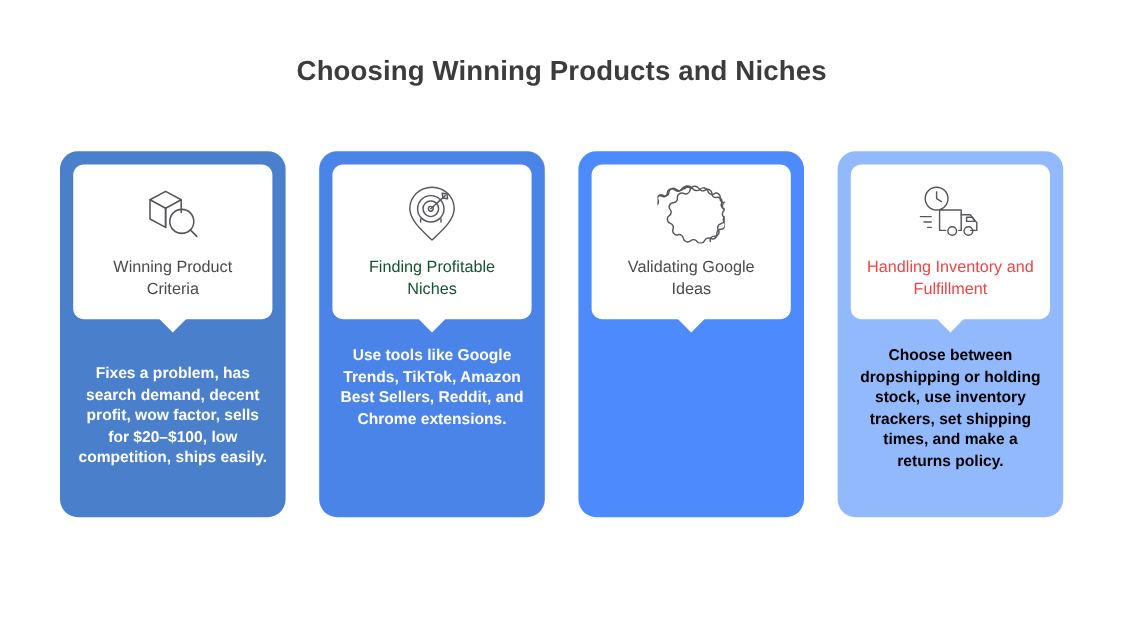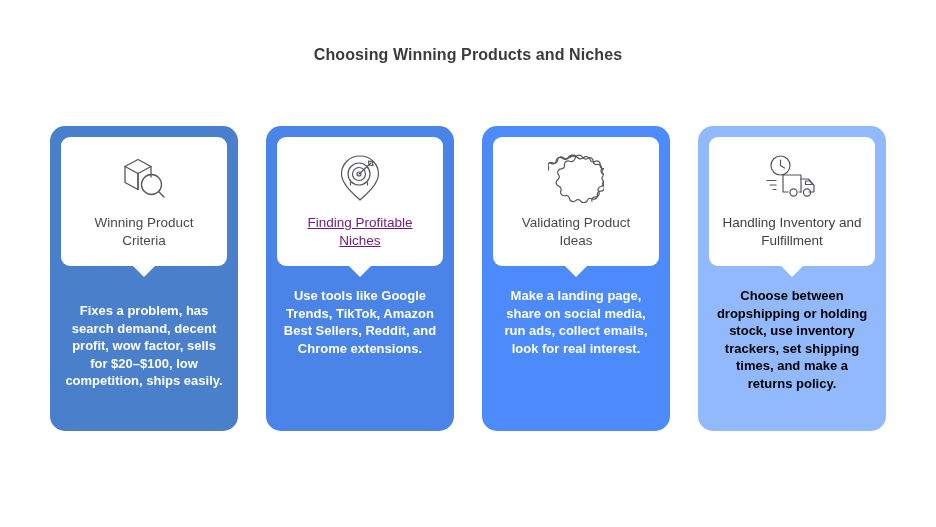--- a/index.html
+++ b/index.html
@@ -24,7 +24,7 @@
     left: 0;
     width: 936px;
     text-align: center;
-    font-size: 16px;
+    font-size: 23px;
     font-weight: bold;
     color: #3c3c3c;
     letter-spacing: 0.1px;

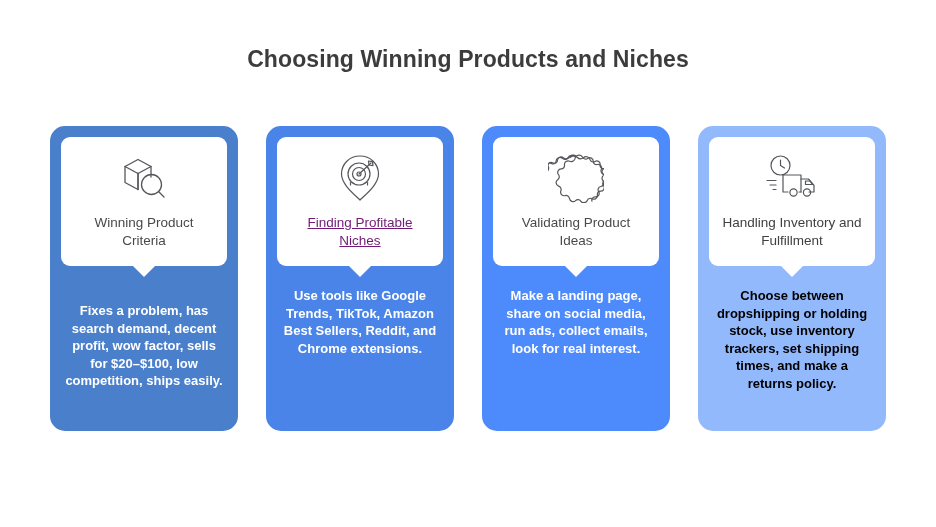--- a/index.html
+++ b/index.html
@@ -140,7 +140,7 @@
             <path d="M29.5 29.5 L29.5 32"></path>
           </svg>
         </div>
-        <div class="card-title" style="color: #701a75; text-decoration: underline;">Finding Profitable Niches</div>
+        <div class="card-title" style="color: #14532d;">Finding Profitable Niches</div>
       </div>
       <div class="card-body" style="color: rgb(255, 255, 255); margin-top: 21px;">Use tools like Google Trends, TikTok, Amazon Best Sellers, Reddit, and Chrome extensions.</div>
     </div>

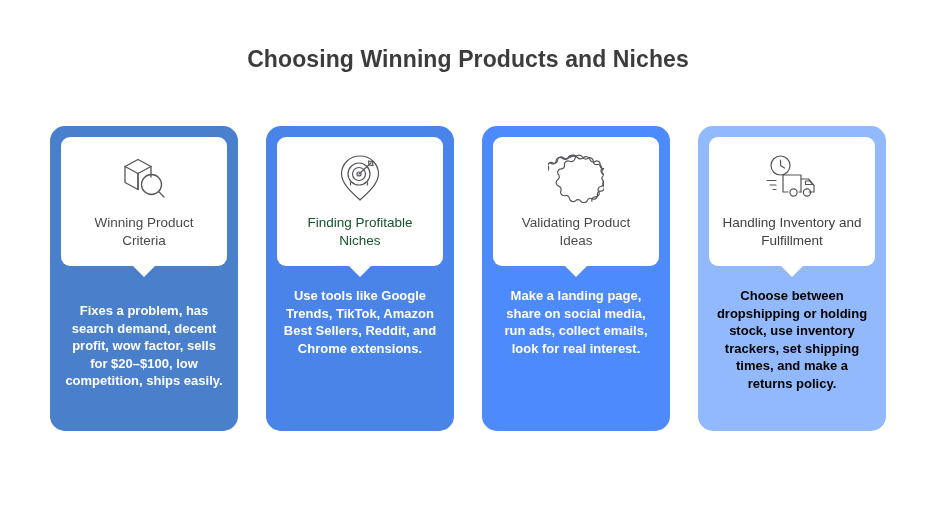--- a/index.html
+++ b/index.html
@@ -211,7 +211,7 @@
             </g>
           </svg>
         </div>
-        <div class="card-title" style="color: rgb(74, 74, 74);">Validating Product Ideas</div>
+        <div class="card-title" style="color: rgb(74, 74, 74);">Validating Google Ideas</div>
       </div>
       <div class="card-body" style="color: rgb(255, 255, 255);">Make a landing page, share on social media, run ads, collect emails, look for real interest.</div>
     </div>

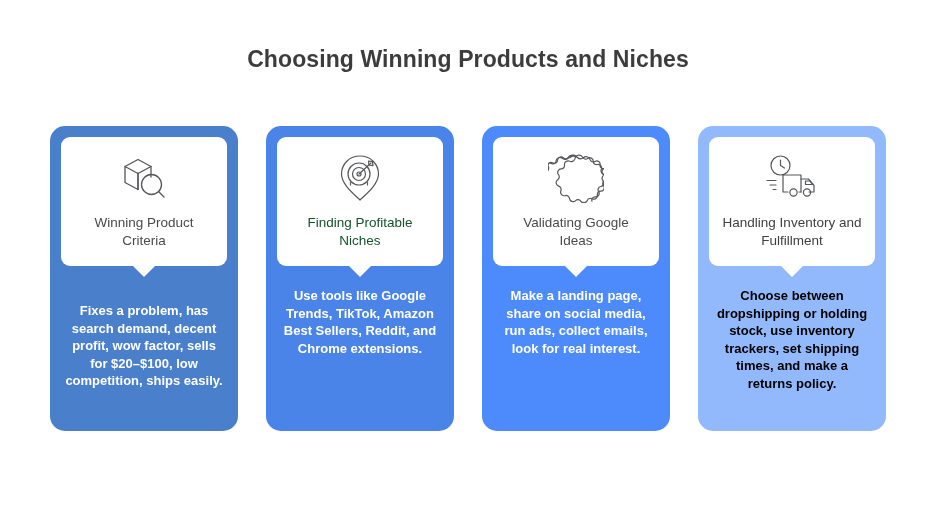--- a/index.html
+++ b/index.html
@@ -234,7 +234,7 @@
             <path d="M11 35.5 L14 35.5"></path>
           </svg>
         </div>
-        <div class="card-title" style="color: #404040;">Handling Inventory and Fulfillment</div>
+        <div class="card-title" style="color: #ef4444;">Handling Inventory and Fulfillment</div>
       </div>
       <div class="card-body" style="color: #000000;">Choose between dropshipping or holding stock, use inventory trackers, set shipping times, and make a returns policy.</div>
     </div>

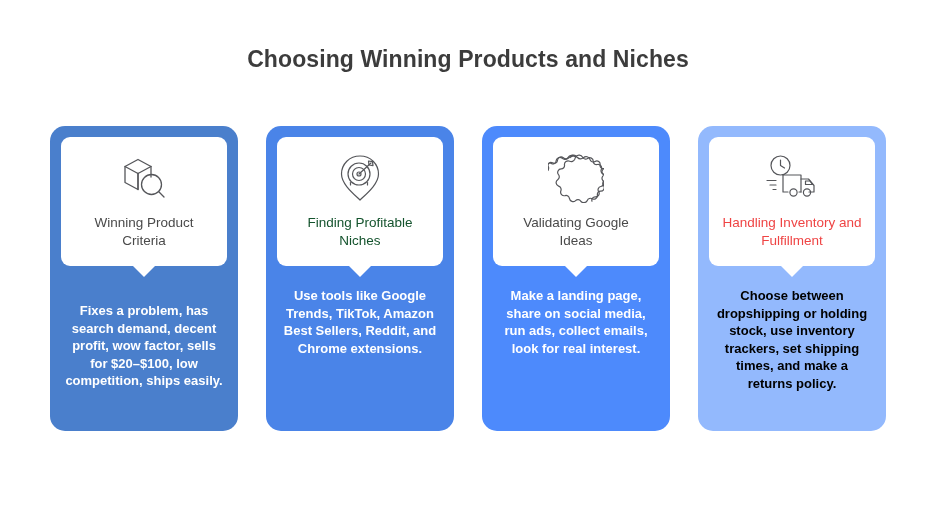--- a/index.html
+++ b/index.html
@@ -213,7 +213,6 @@
         </div>
         <div class="card-title" style="color: rgb(74, 74, 74);">Validating Google Ideas</div>
       </div>
-      <div class="card-body" style="color: rgb(255, 255, 255);">Make a landing page, share on social media, run ads, collect emails, look for real interest.</div>
     </div>
 
     <div class="card" style="background: rgb(147, 185, 253);">

